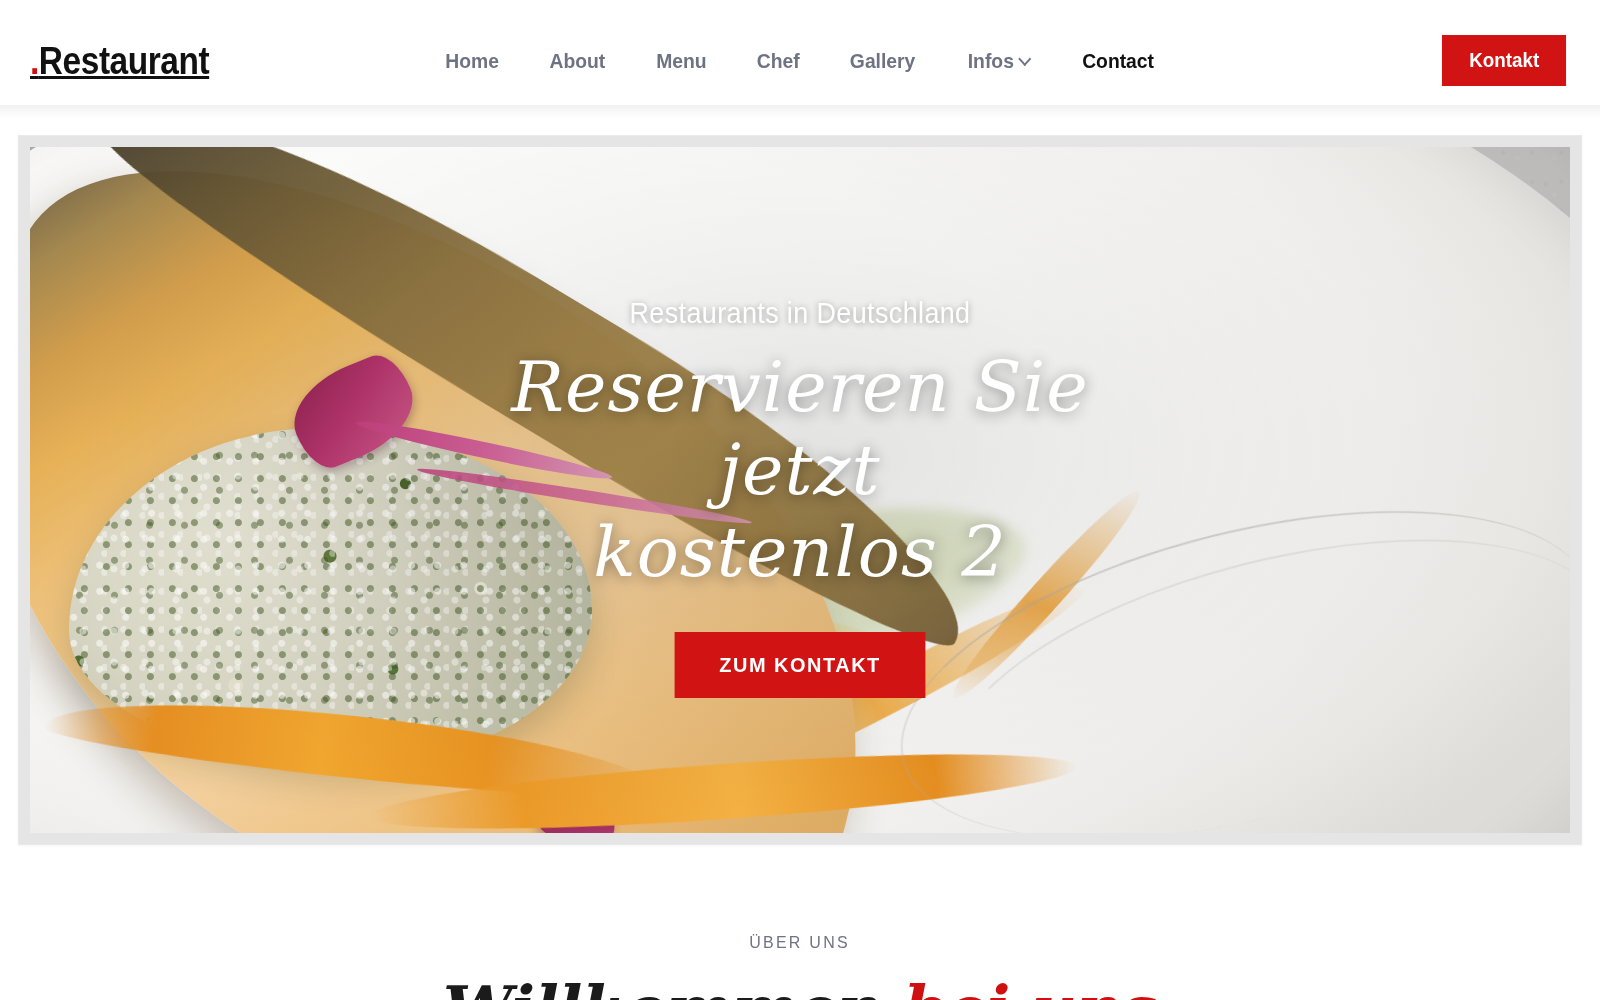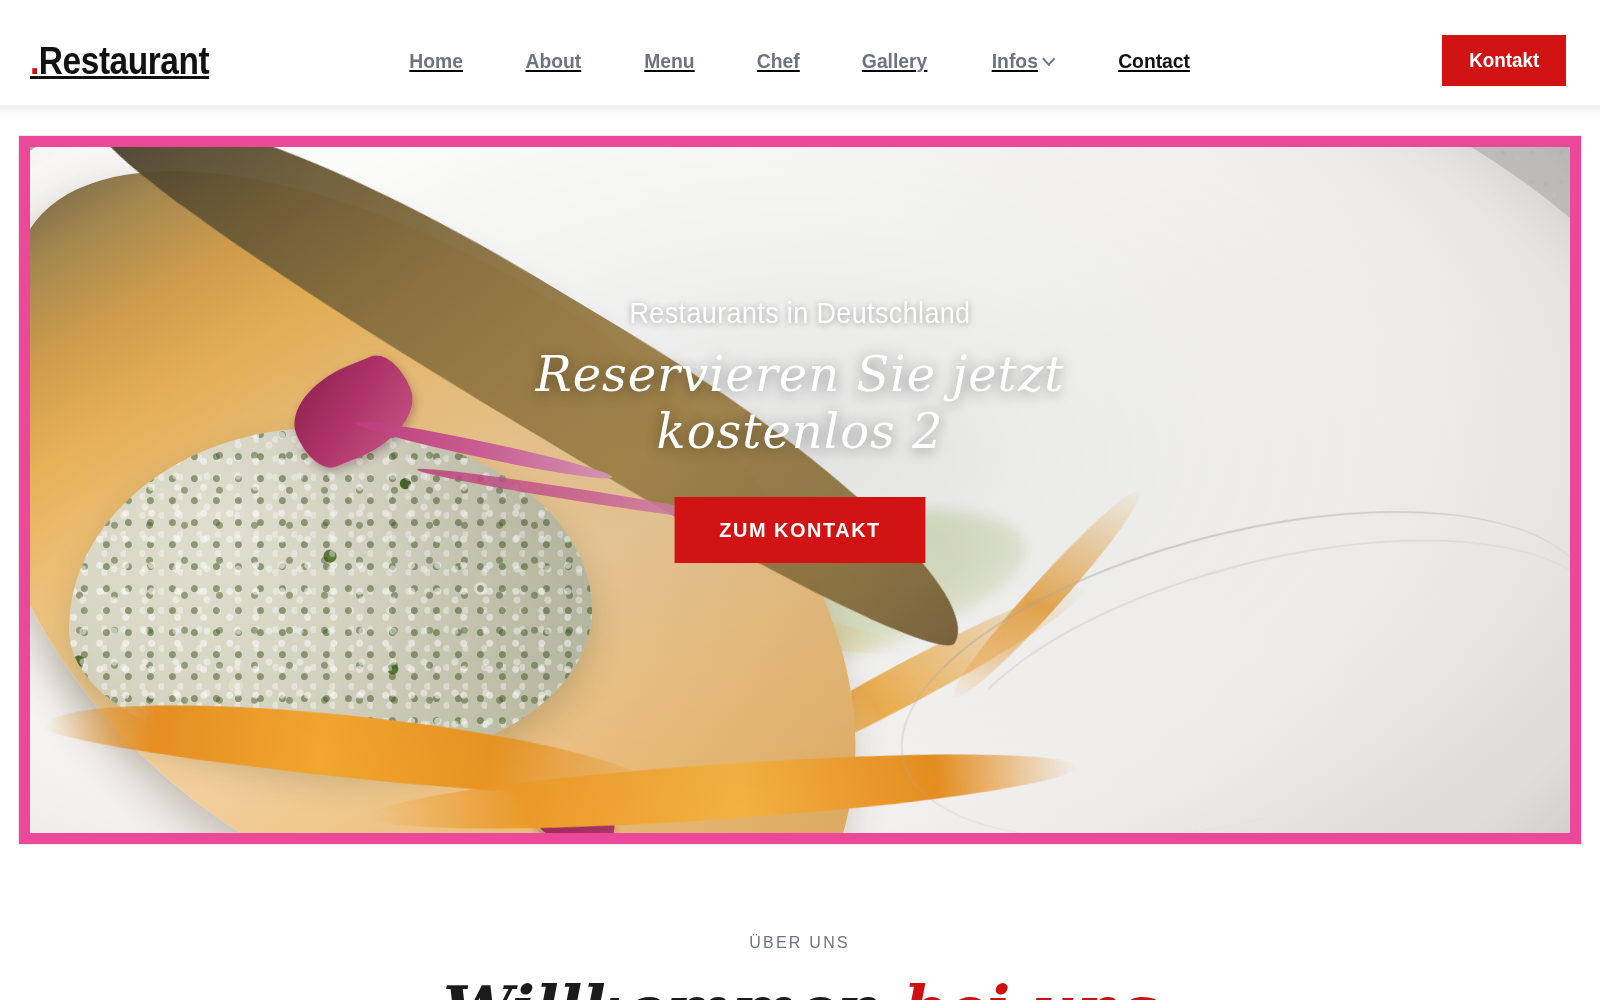--- a/index.html
+++ b/index.html
@@ -51,8 +51,7 @@
     display: flex;
     justify-content: center;
     align-items: center;
-    gap: 16px;
-    text-decoration: underline;
+    gap: 4px;
   }
   .nav-item {
     font-family: "Liberation Sans Narrow", "Liberation Sans", sans-serif;

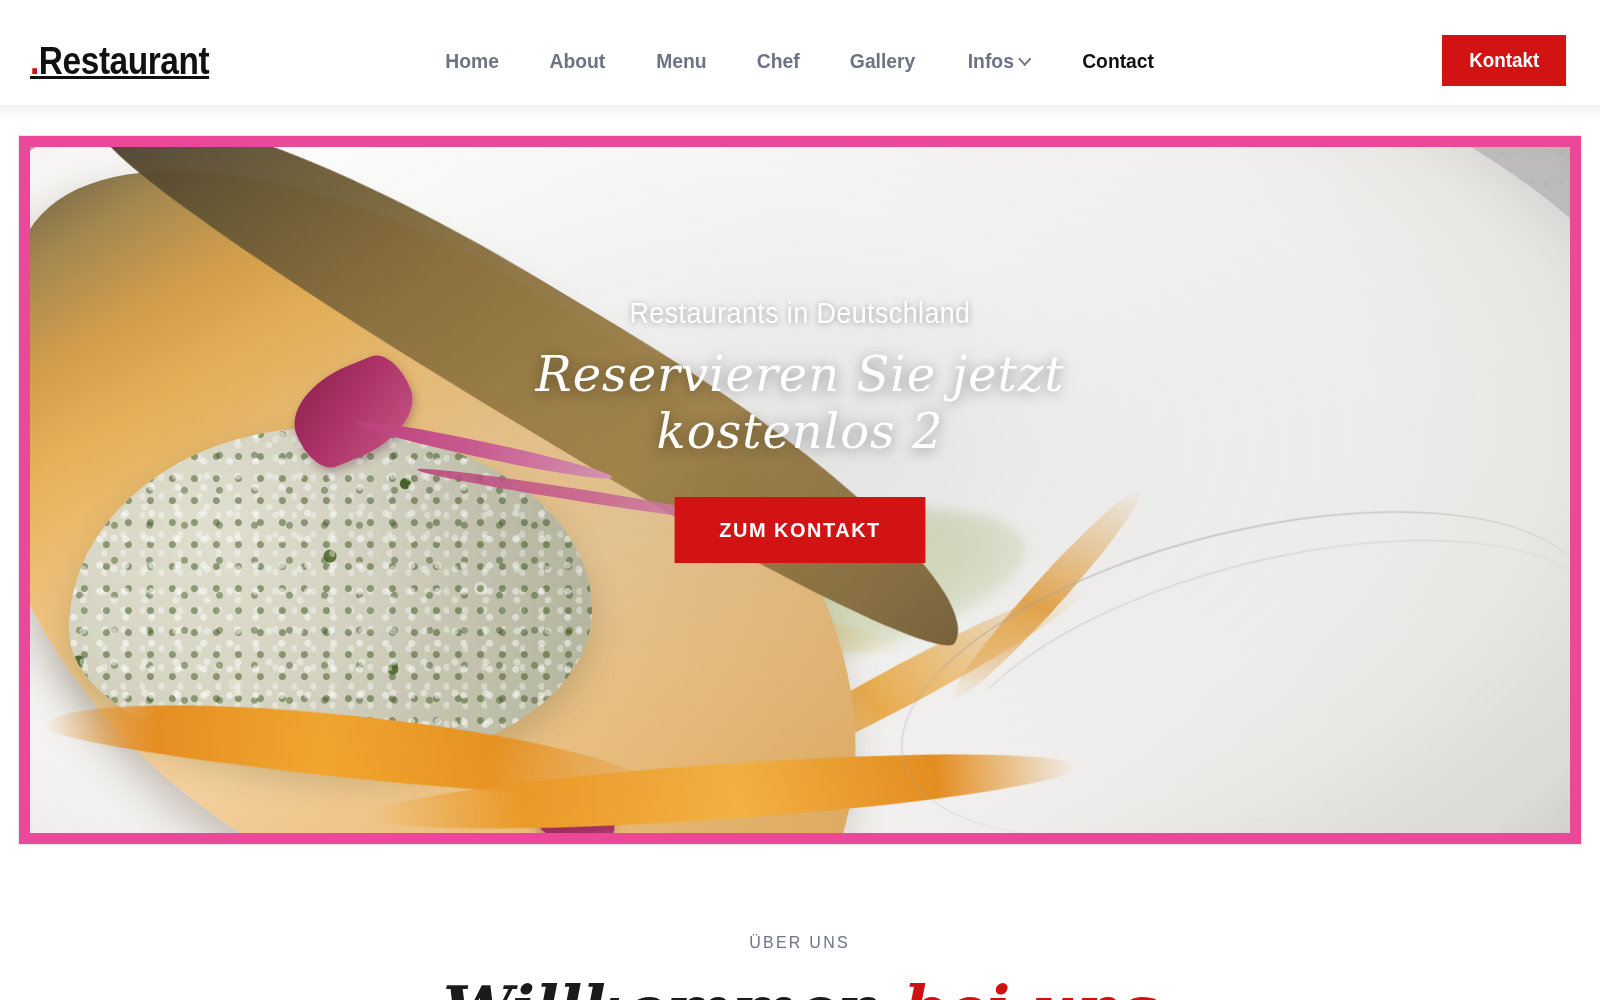--- a/index.html
+++ b/index.html
@@ -104,7 +104,7 @@
   .hero-frame {
     margin: 30px 18px 0 18px;
     padding: 11px;
-    background: #ec4899;
+    background: #e5e5e5;
     border: 1px solid #e9e9e9;
     box-shadow: 0 1px 3px rgba(0,0,0,0.045);
   }

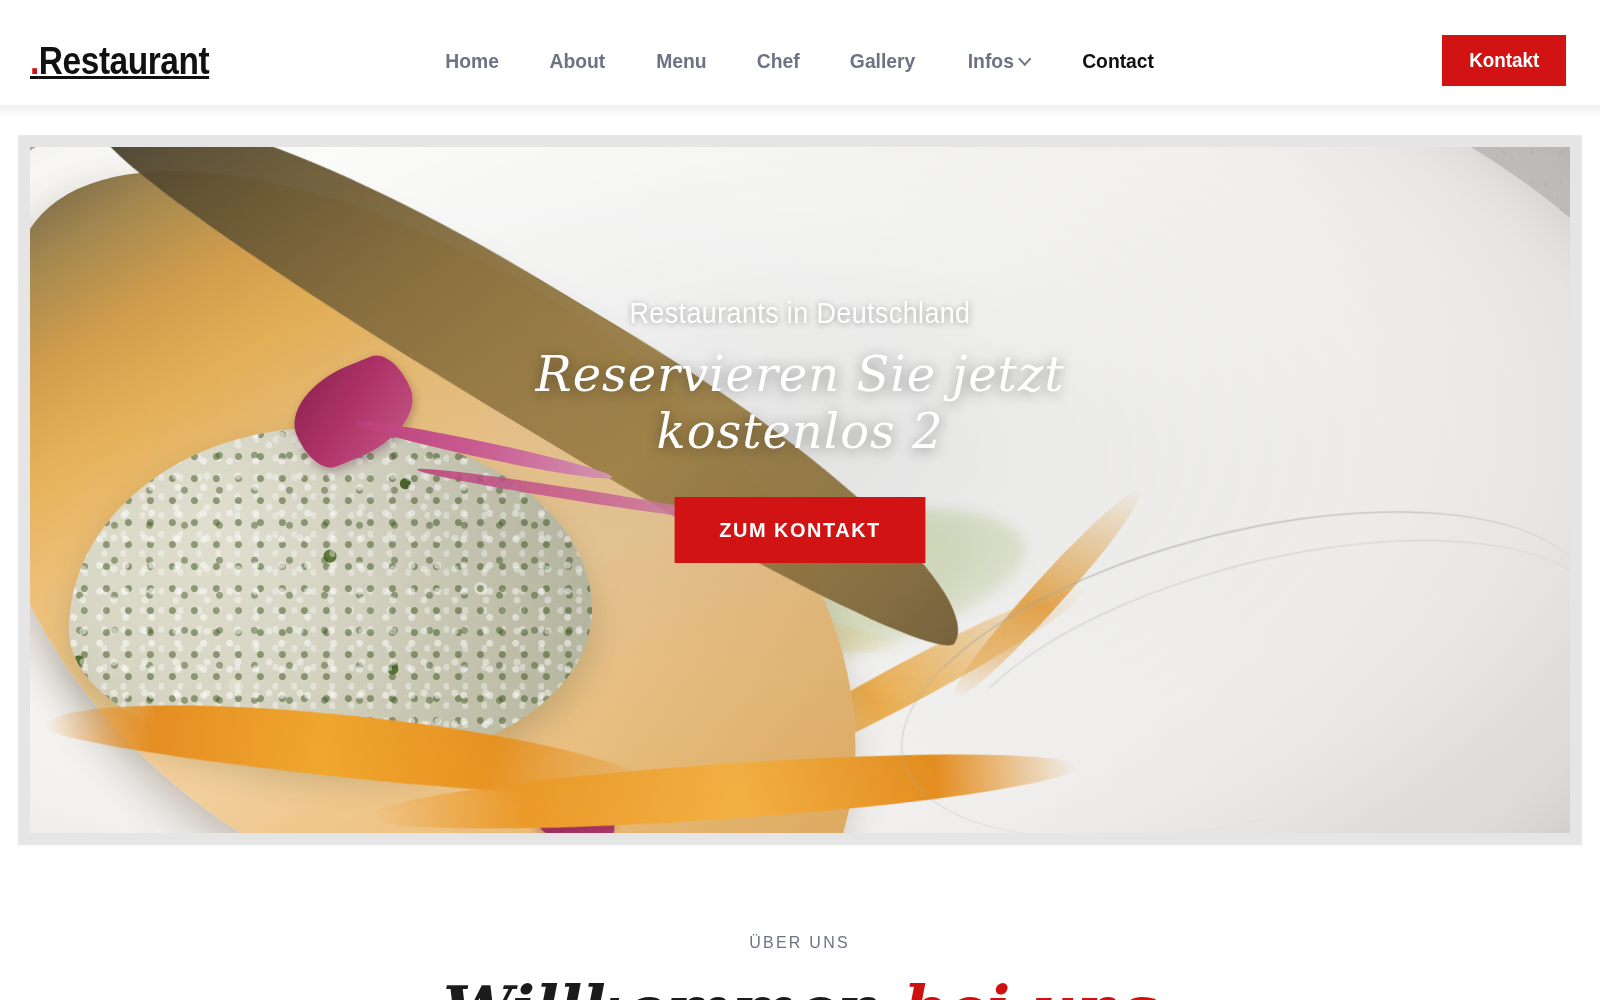--- a/index.html
+++ b/index.html
@@ -385,7 +385,7 @@
     margin-top: 16px;
     font-family: "DejaVu Serif", "Liberation Serif", serif;
     font-style: italic;
-    font-size: 48px;
+    font-size: 70px;
     font-weight: 400;
     line-height: 1.18;
     color: #ffffff;

